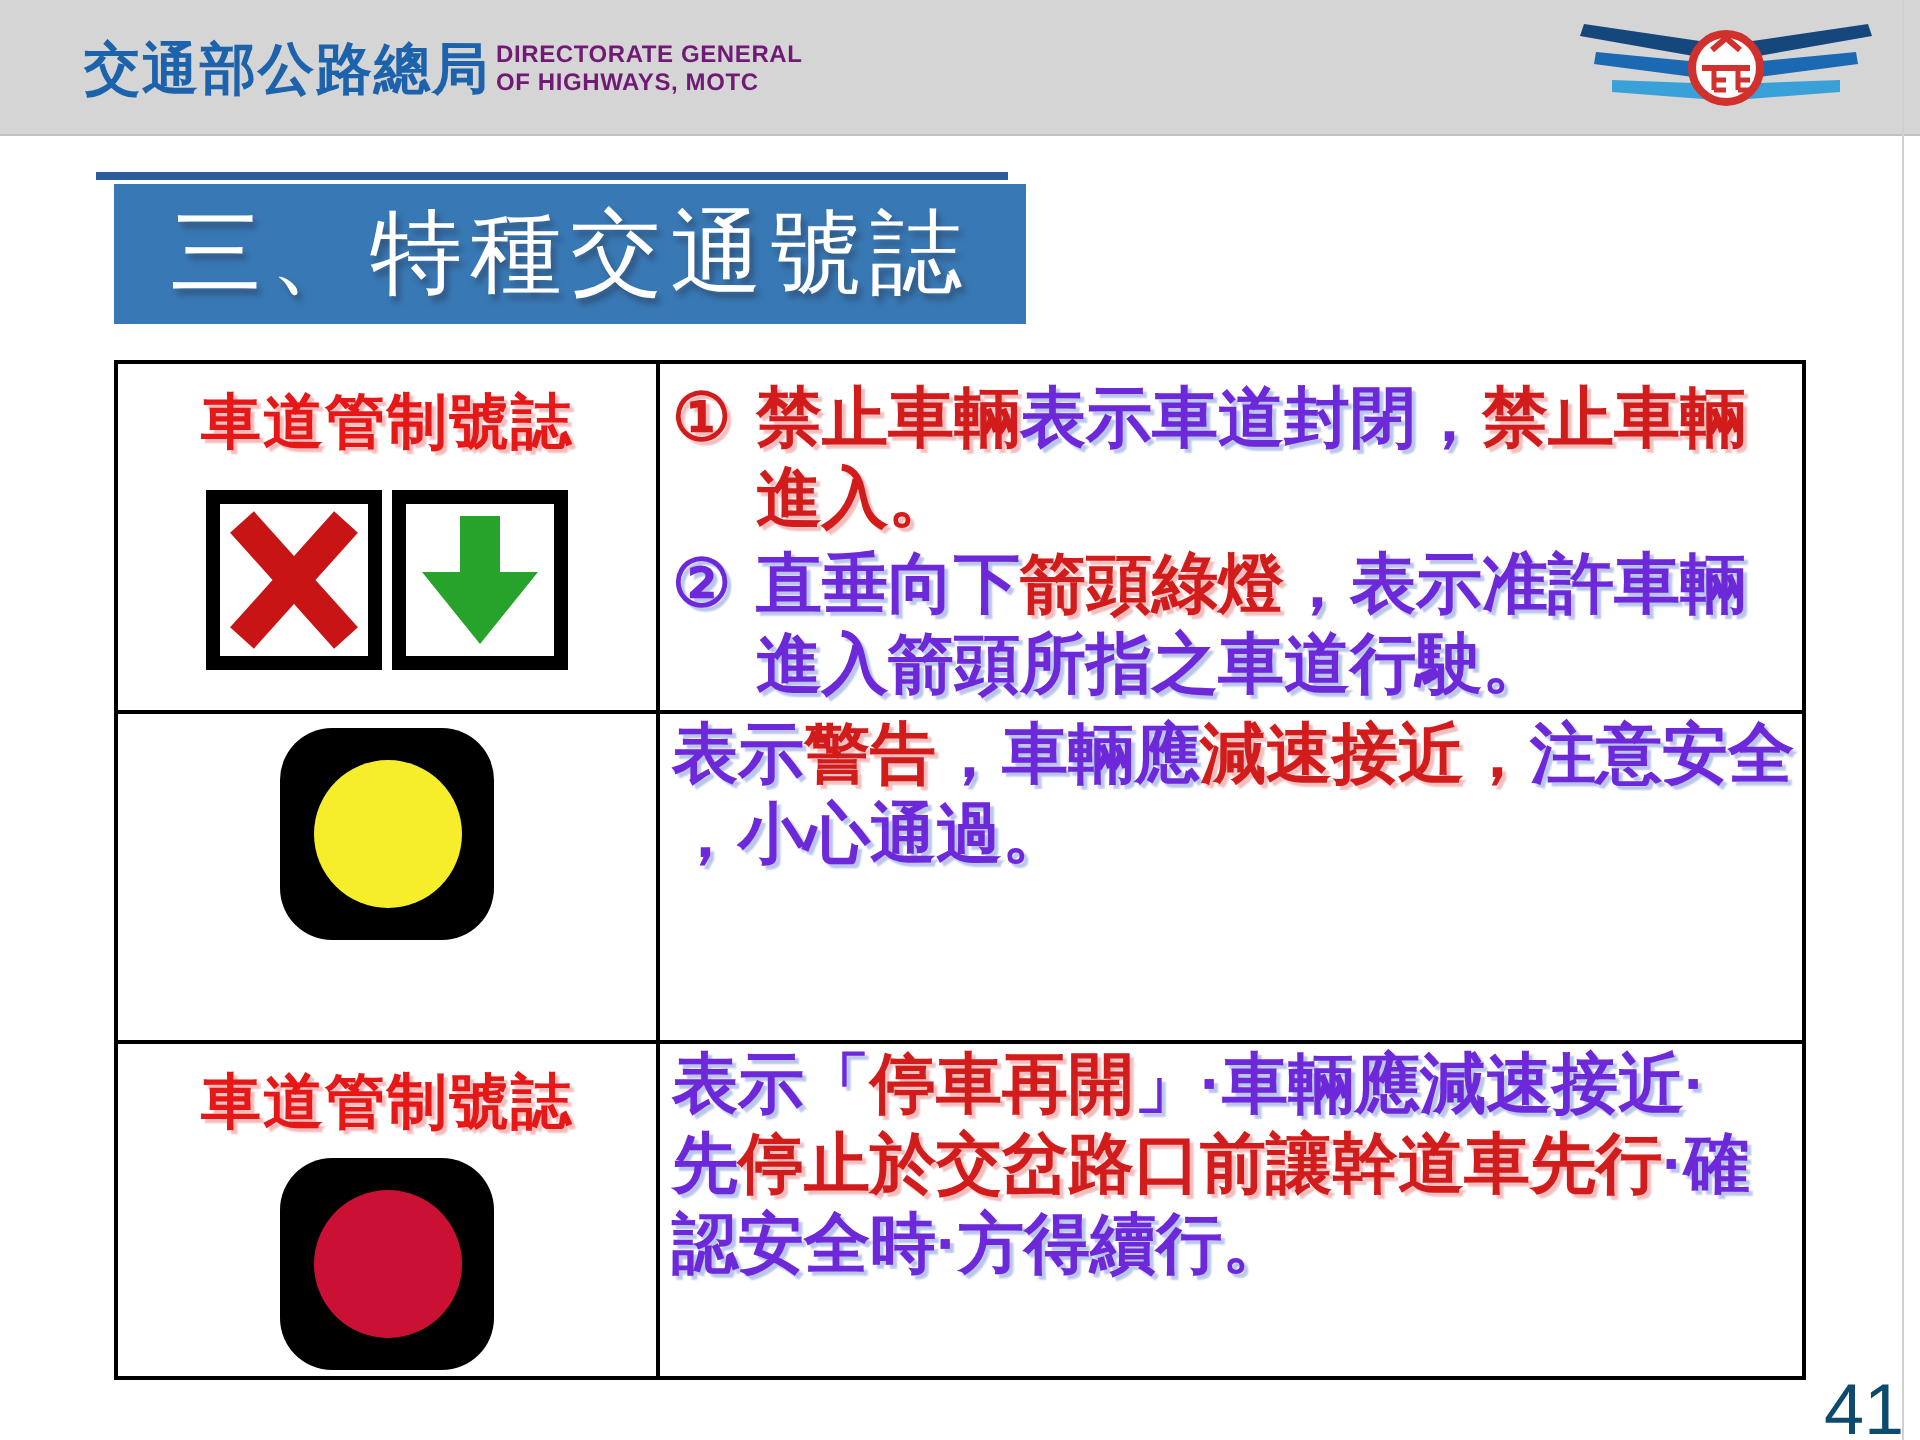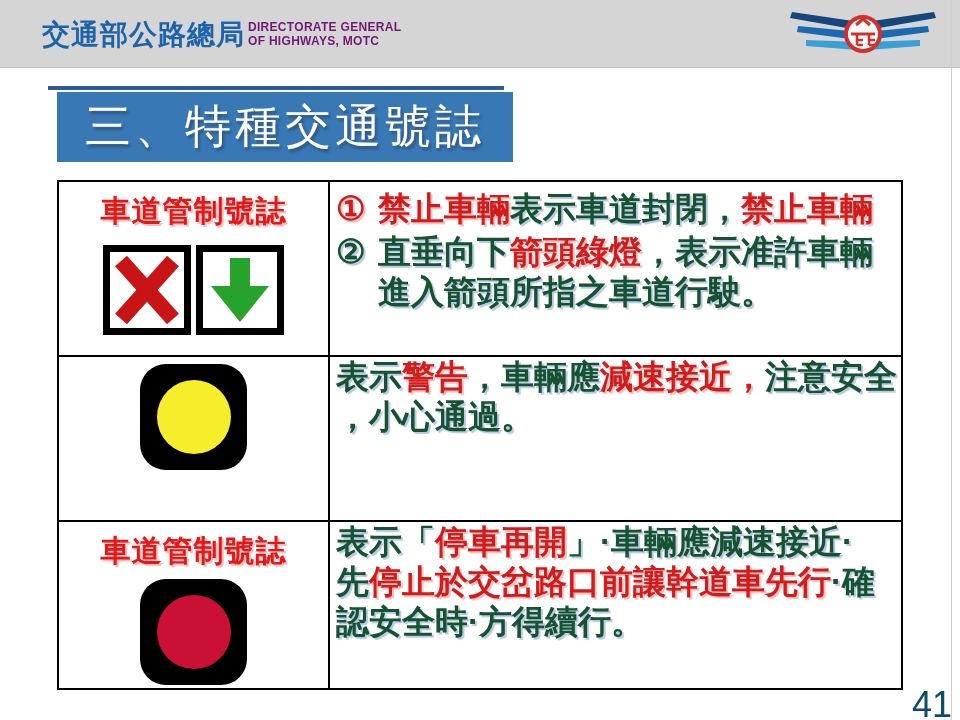--- a/index.html
+++ b/index.html
@@ -33,7 +33,7 @@
   .txt-cell { padding:7px 4px 0 6px; font-size:33px; line-height:40px; font-weight:bold; }
   .txt-cell.vcenter { display:flex; flex-direction:column; justify-content:flex-start; padding-top:0; }
   .seg-red  { color:#d21b1b; text-shadow:2px 2px 1px #f0bebe; }
-  .seg-blue { color:#14532d; text-shadow:2px 2px 1px #b9c6ea; }
+  .seg-blue { color:#6d28d9; text-shadow:2px 2px 1px #b9c6ea; }
   .num-item { display:flex; margin-bottom:3px; }
   .num { width:42px; flex:0 0 42px; }
   .item-body { flex:1; }

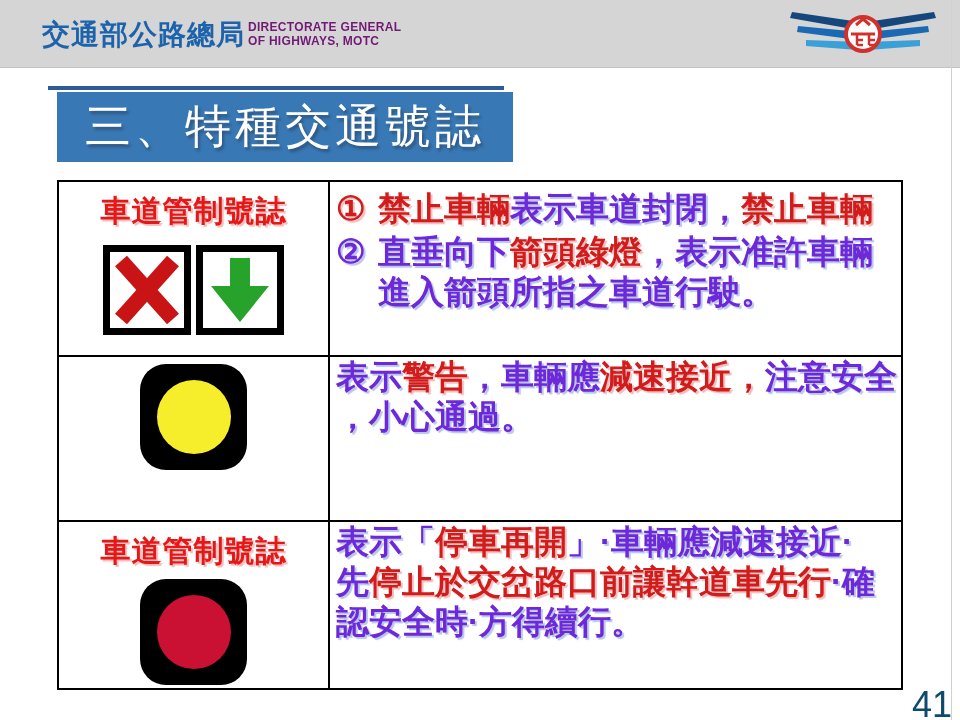--- a/index.html
+++ b/index.html
@@ -115,6 +115,7 @@
           <span class="num seg-red">①</span>
           <div class="item-body">
             <div class="tline"><span class="seg-red">禁止車輛</span><span class="seg-blue">表示車道封閉，</span><span class="seg-red">禁止車輛</span></div>
+            <div class="tline"><span class="seg-red">進入。</span></div>
           </div>
         </div>
         <div class="num-item">

